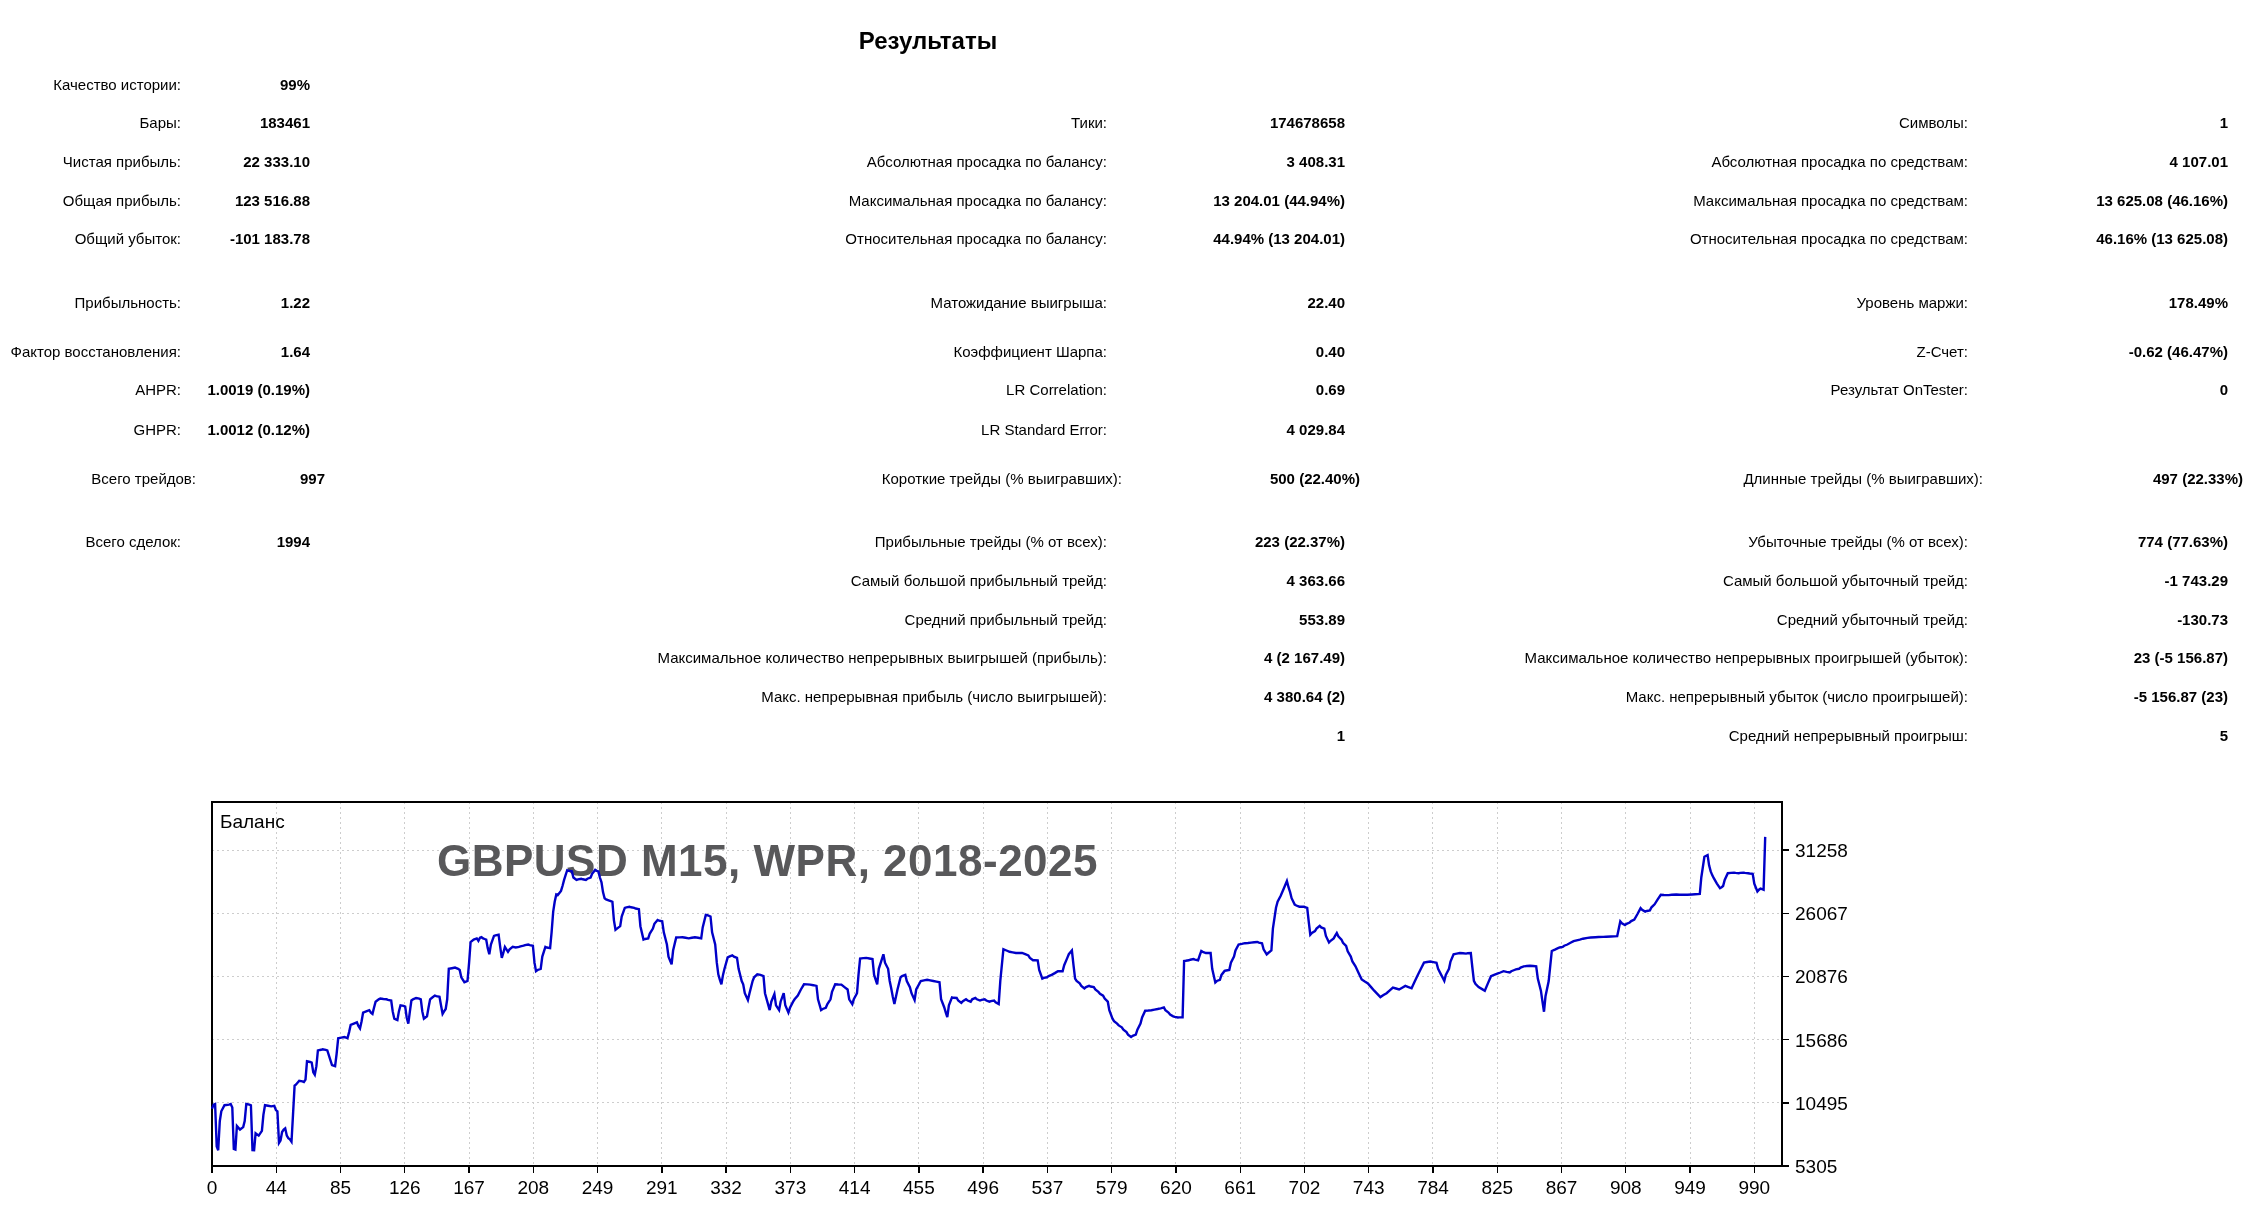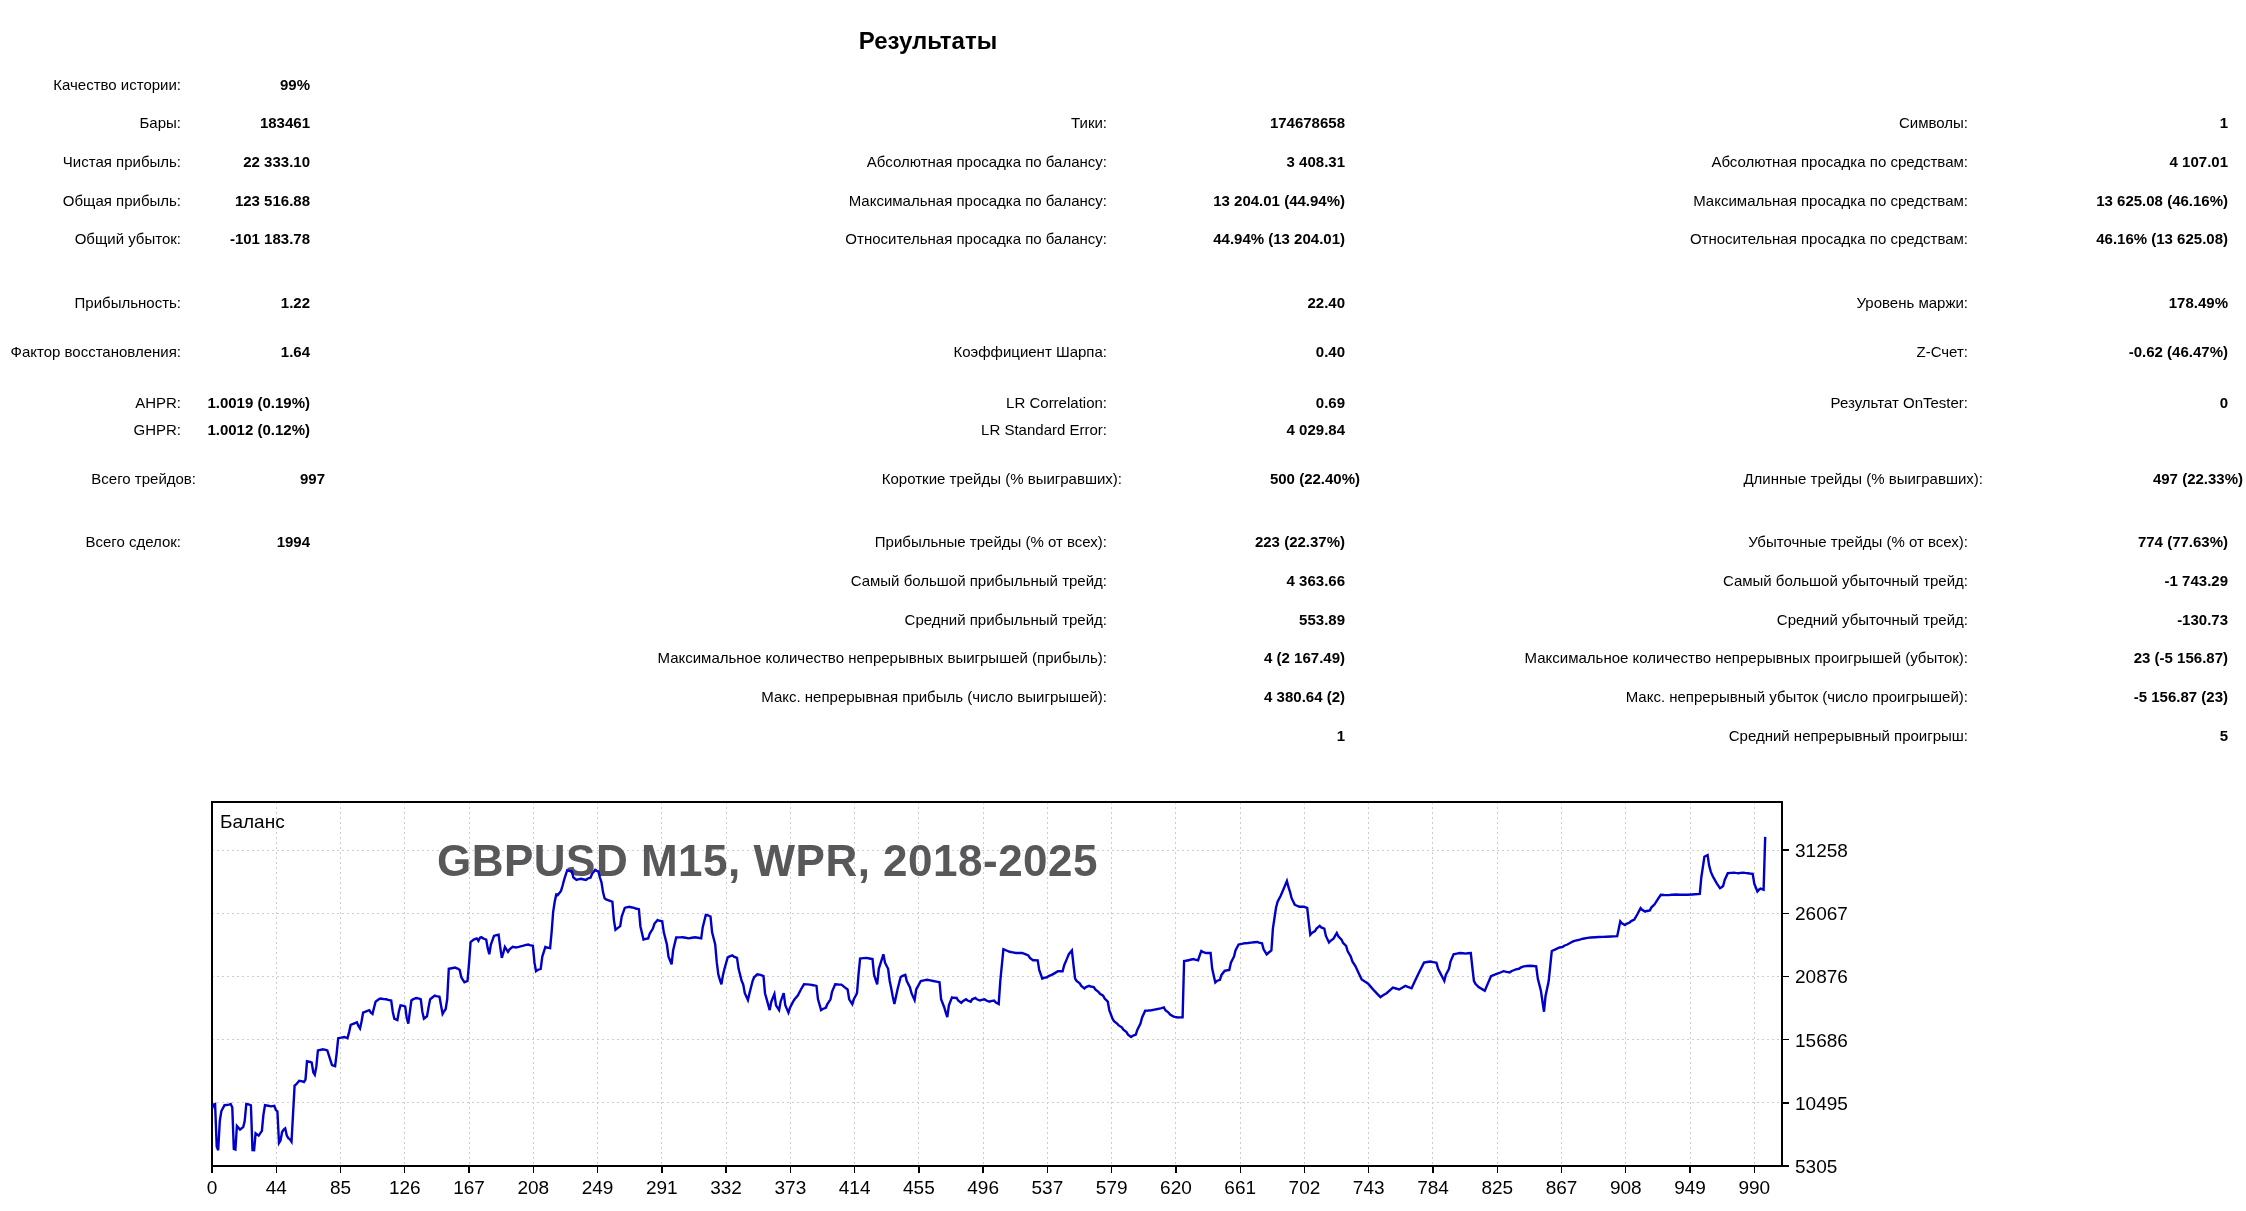--- a/index.html
+++ b/index.html
@@ -63,6 +63,7 @@
     <div class="row" style="top: 284px;">
       <div class="lab c1l">Прибыльность:</div>
       <div class="val c1v">1.22</div>
+      <div class="lab c2l">Матожидание выигрыша:</div>
       <div class="val c2v">22.40</div>
       <div class="lab c3l">Уровень маржи:</div>
       <div class="val c3v">178.49%</div>

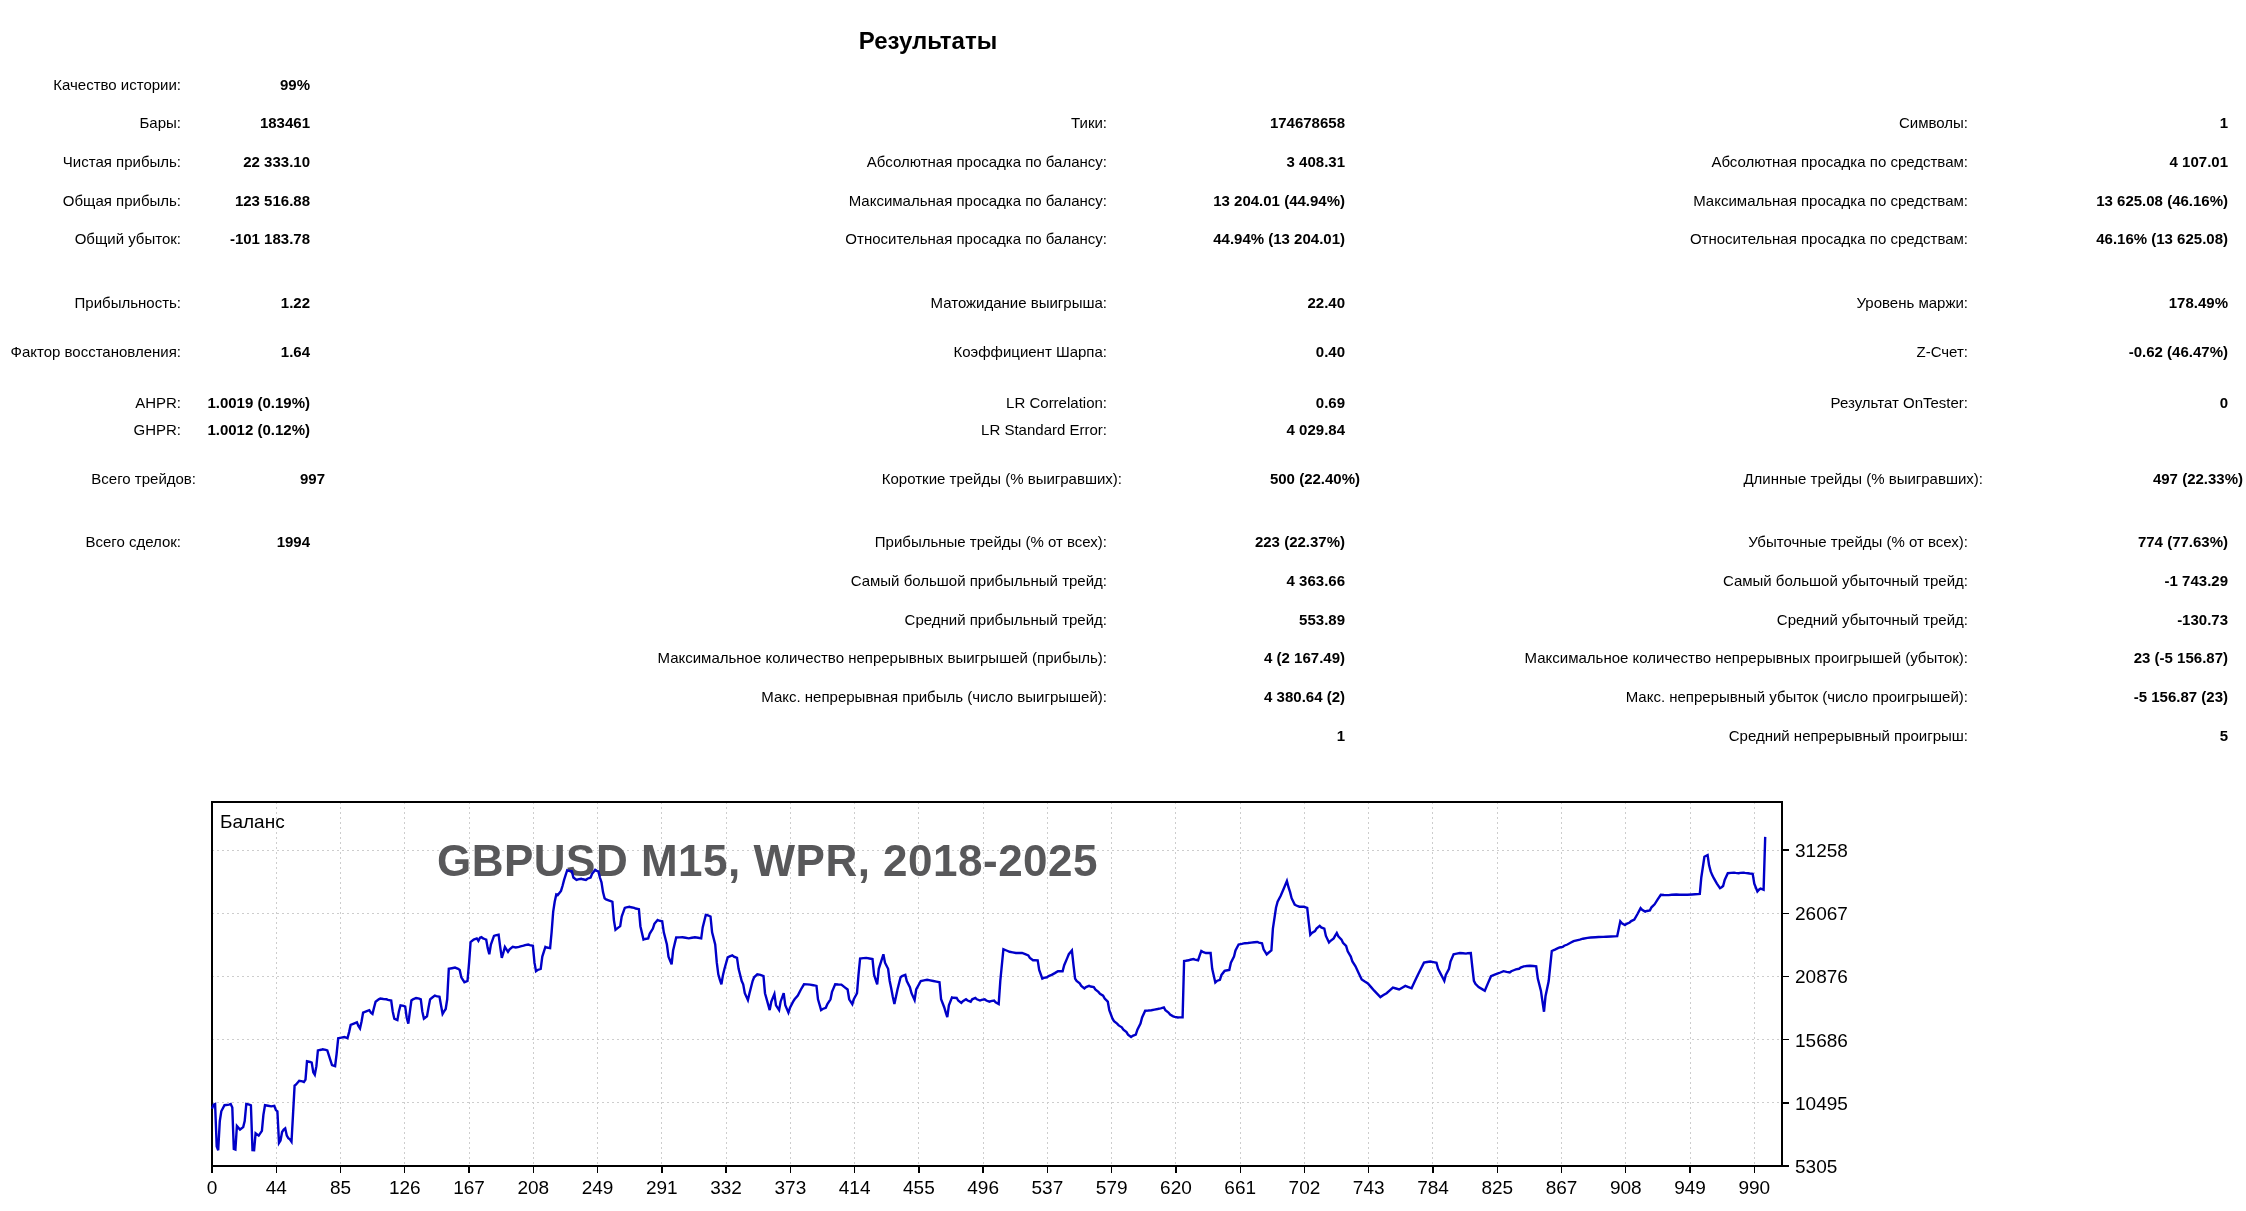--- a/index.html
+++ b/index.html
@@ -76,7 +76,7 @@
       <div class="lab c3l">Z-Счет:</div>
       <div class="val c3v">-0.62 (46.47%)</div>
     </div>
-    <div class="row" style="top: 384px;">
+    <div class="row" style="top: 371px;">
       <div class="lab c1l">AHPR:</div>
       <div class="val c1v">1.0019 (0.19%)</div>
       <div class="lab c2l">LR Correlation:</div>

